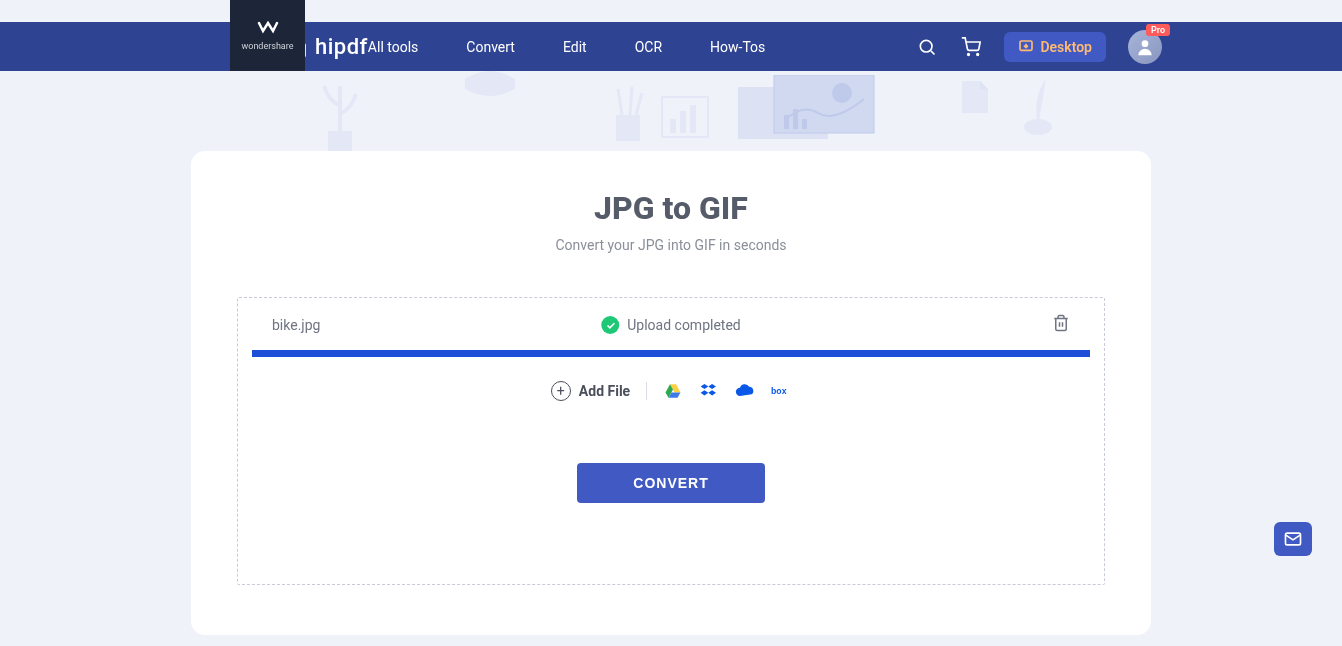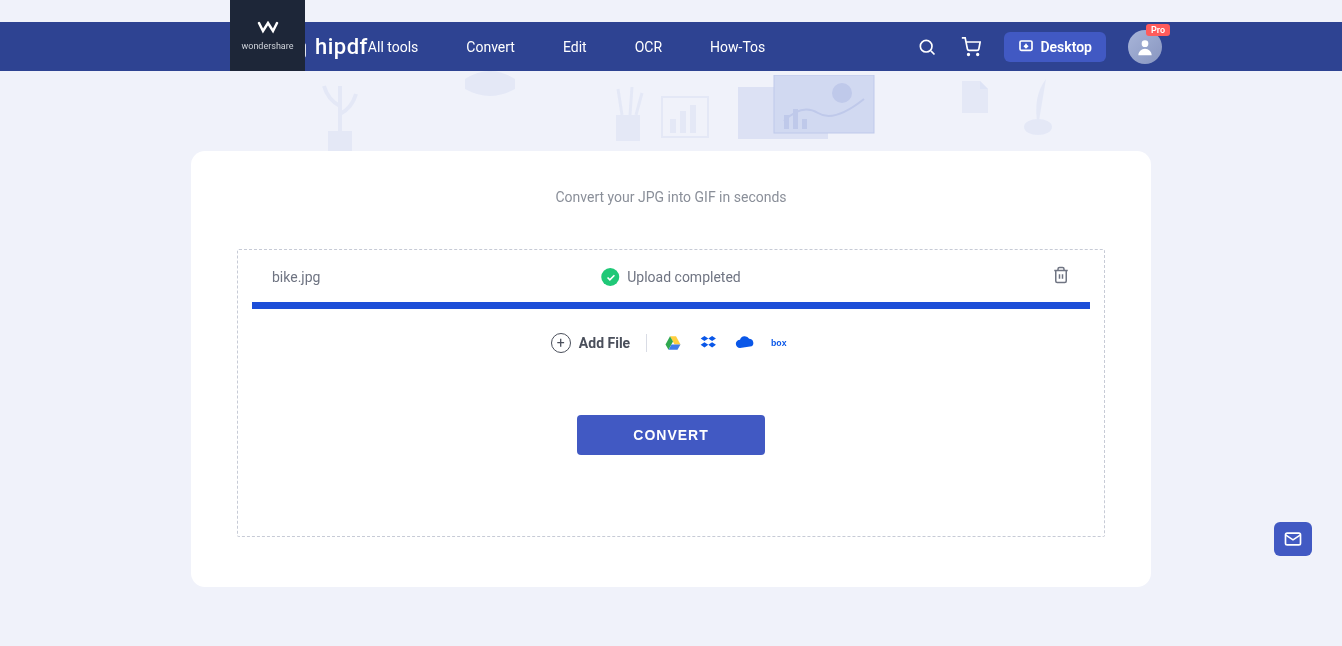--- a/index.html
+++ b/index.html
@@ -92,7 +92,7 @@
 }
 .desktop-btn {
   background: #4159c3;
-  color: #ffffff;
+  color: #fdba74;
   padding: 7px 14px;
   border-radius: 6px;
   font-size: 14px;

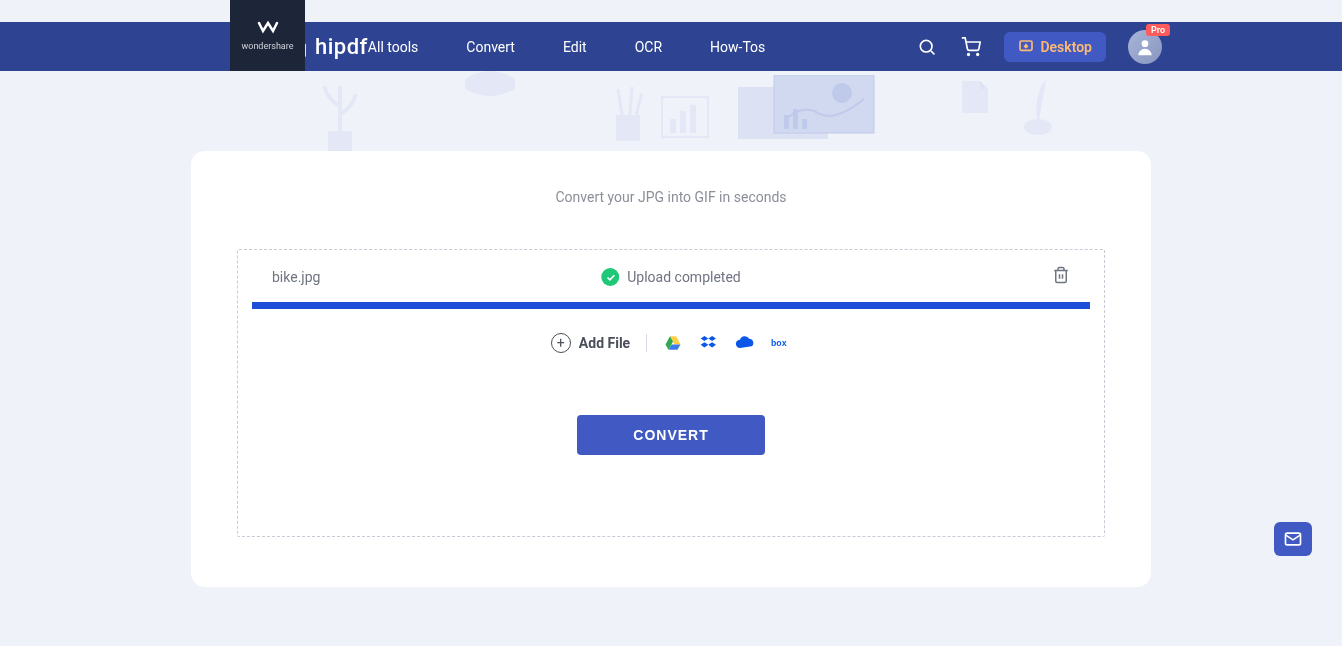--- a/index.html
+++ b/index.html
@@ -387,6 +387,7 @@
 </div>
 
 <div class="card">
+  <h1 class="card-title">JPG to GIF</h1>
   <p class="card-subtitle">Convert your JPG into GIF in seconds</p>
 
   <div class="dropzone">

